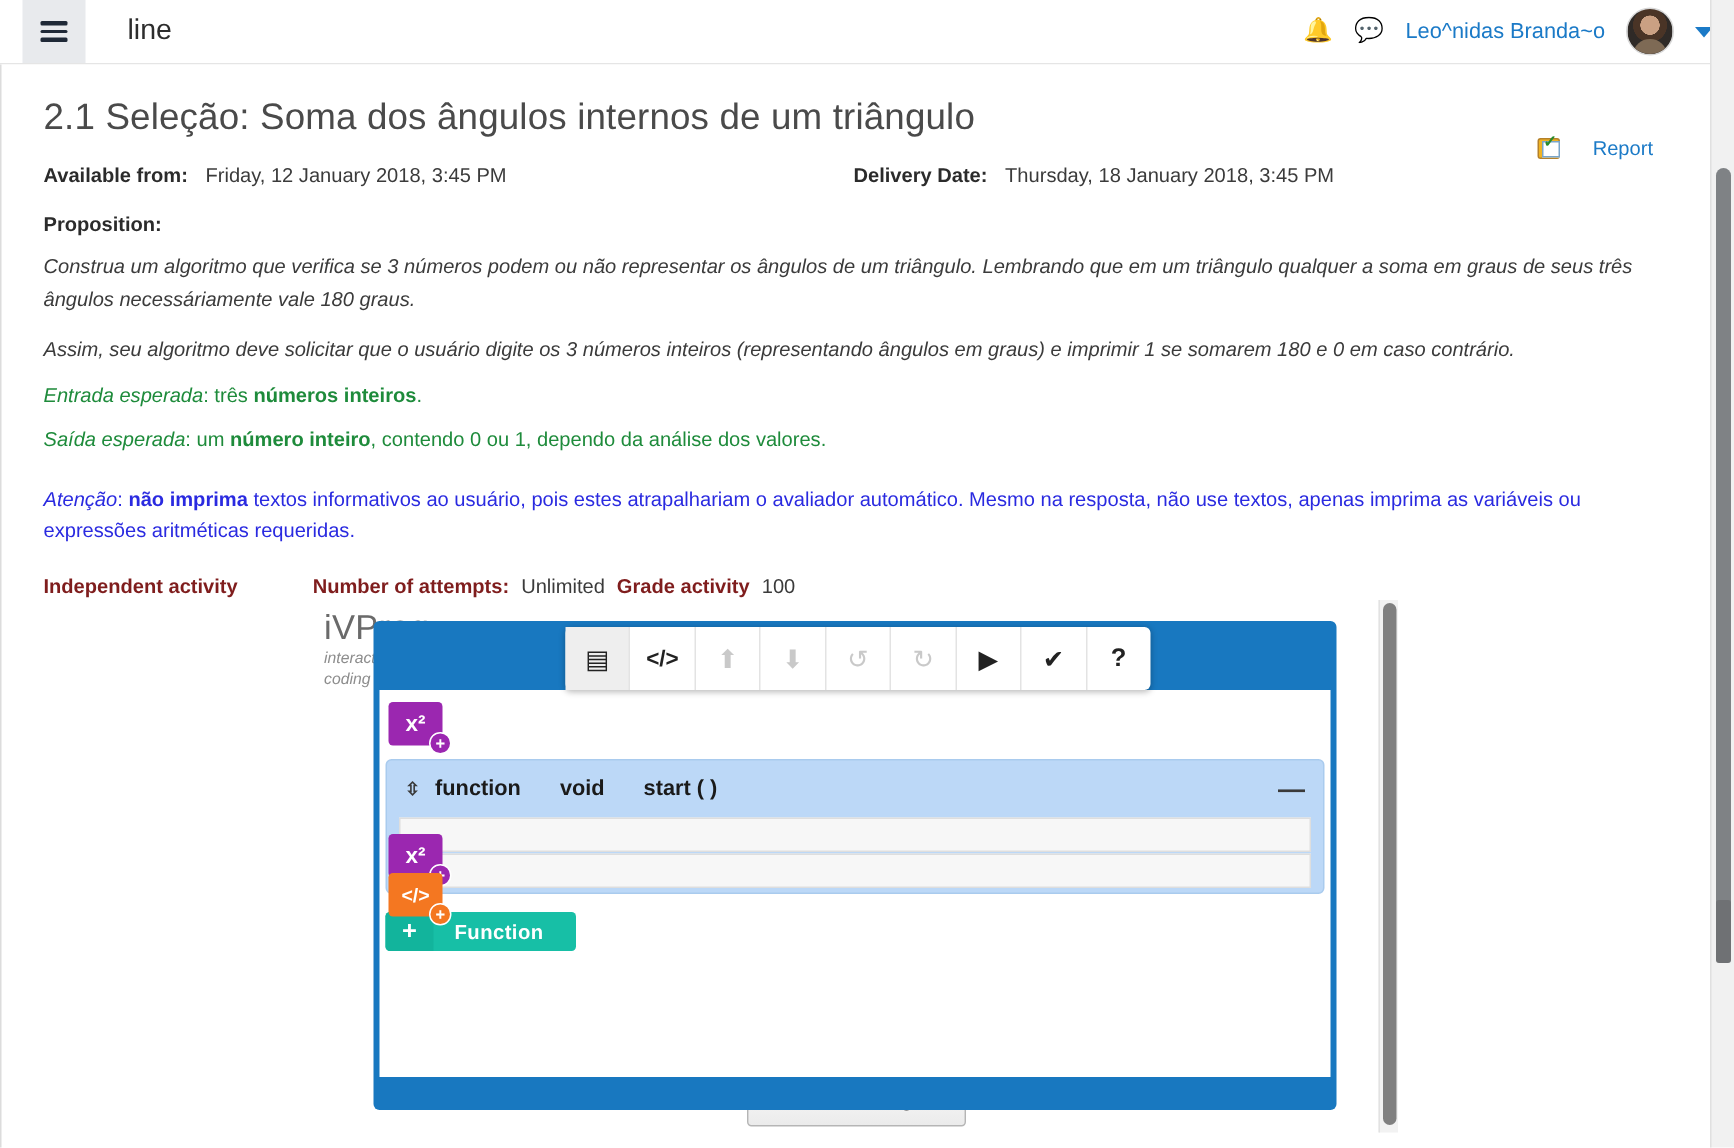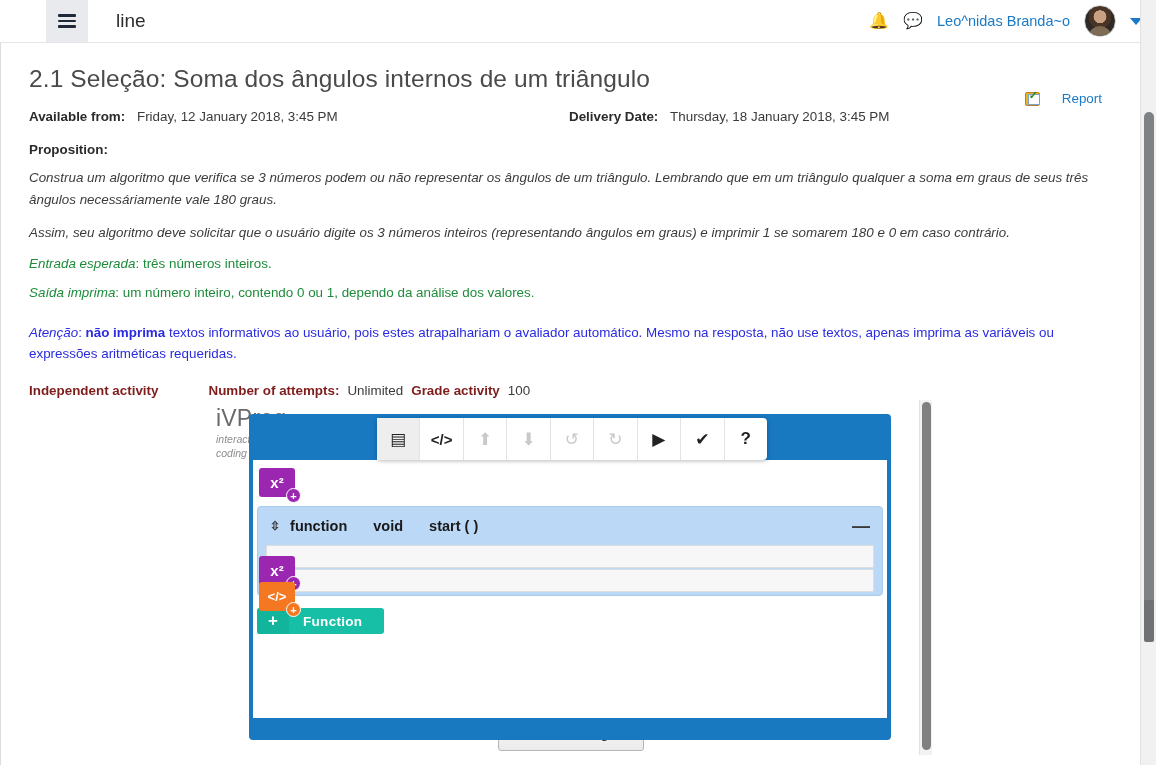--- a/index.html
+++ b/index.html
@@ -18,7 +18,7 @@
     width: 1156px; height: 43px;
     background: #ffffff;
     border-bottom: 1px solid #e5e5e5;
-    display: flex; align-items: center; padding-left: 31px;
+    display: flex; align-items: center;
   }
   .ham-btn {
     width: 42px; height: 42px;

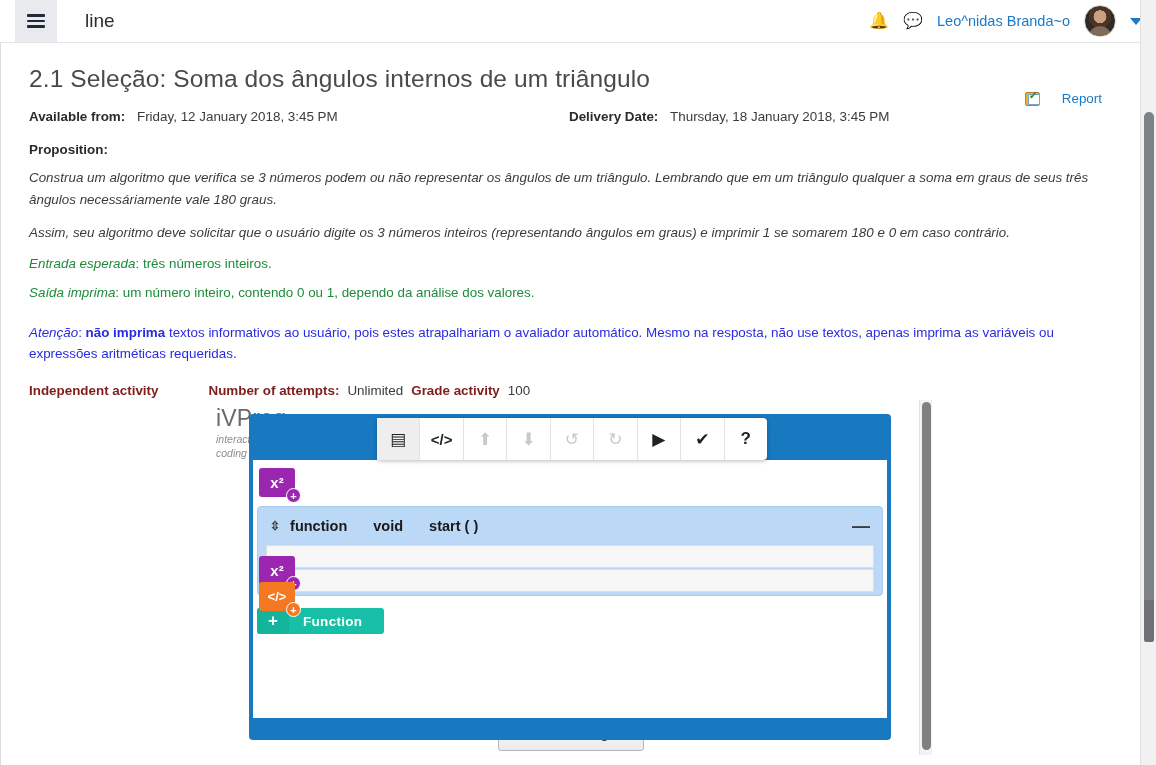--- a/index.html
+++ b/index.html
@@ -100,7 +100,7 @@
   p.body-text { font-size: 13.4px; line-height: 1.63; color: #3b3b3b; margin: 0 0 11px 0; font-style: italic; }
   p.green { color: #1e8b3b; margin: 0 0 8px 0; font-size: 13.4px; line-height: 1.55; }
   p.green i { font-style: italic; margin-top: 24px; }
-  p.green b { font-weight: normal; }
+  p.green b { font-weight: bold; }
   p.blue { color: #2a2ae0; margin: 18px 0 12px 0; font-size: 13.4px; line-height: 1.6; }
   p.blue i { font-style: italic; }
   p.blue b { font-weight: bold; }

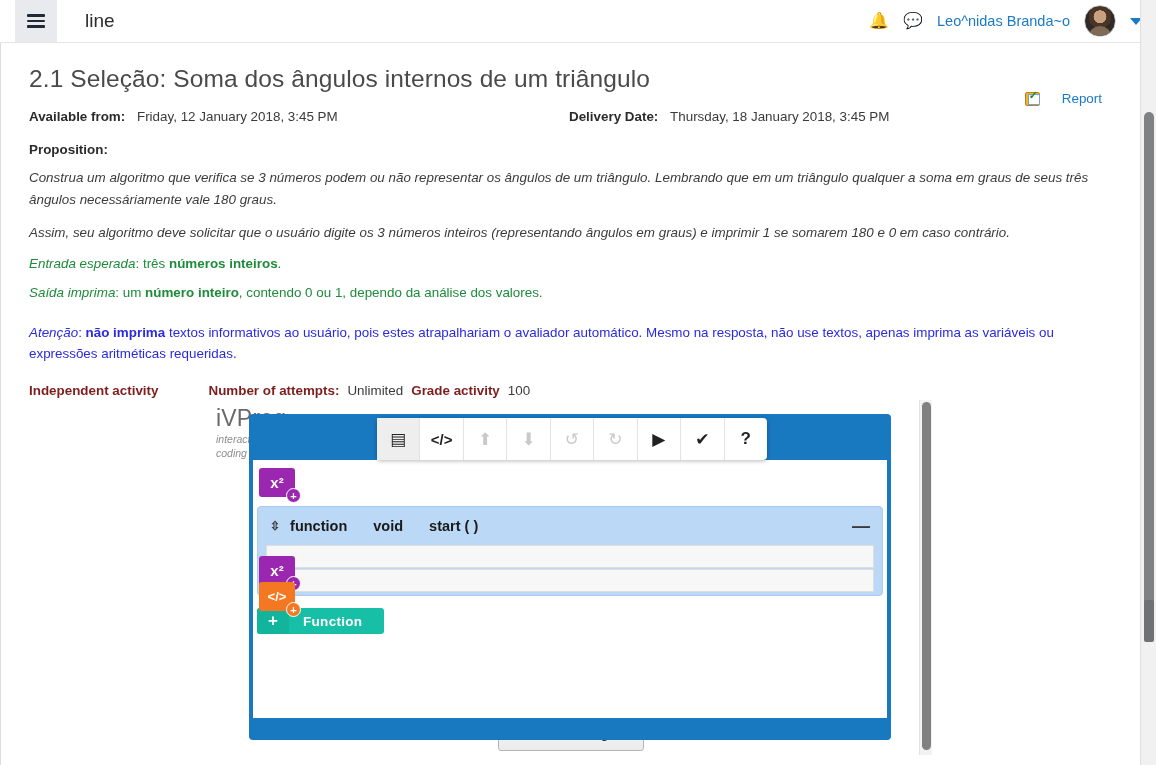--- a/index.html
+++ b/index.html
@@ -295,7 +295,7 @@
     </p>
 
     <p class="green">
-      <i>Saída imprima</i><span>: um </span><b>número inteiro</b><span>, contendo 0 ou 1, dependo da análise dos valores.</span>
+      <i>Saída esperada</i><span>: um </span><b>número inteiro</b><span>, contendo 0 ou 1, dependo da análise dos valores.</span>
     </p>
 
     <p class="blue">

